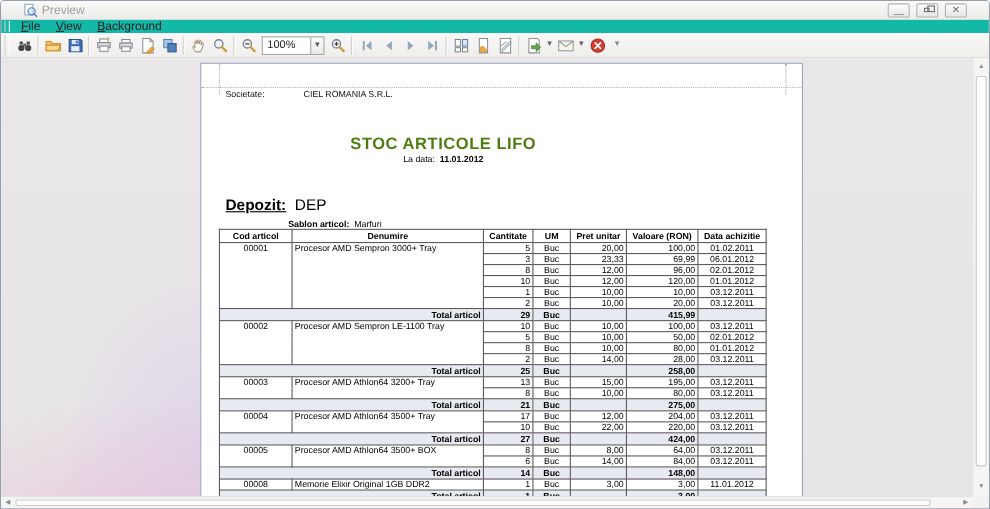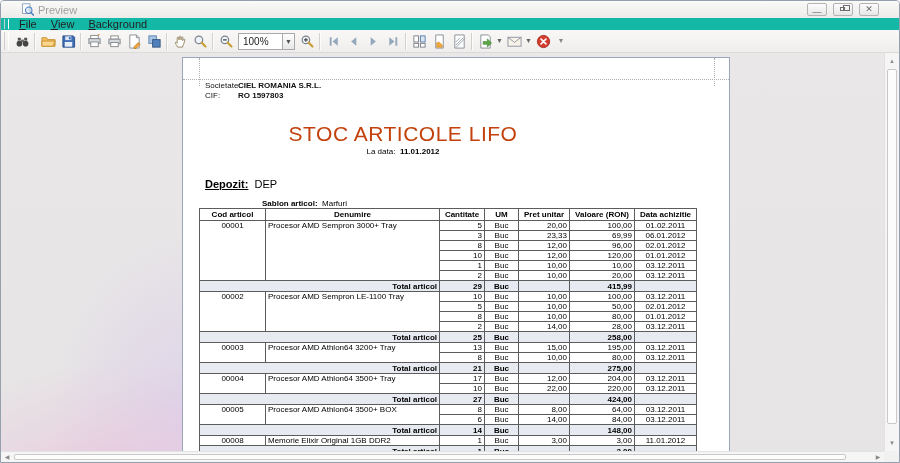--- a/index.html
+++ b/index.html
@@ -57,7 +57,7 @@
   .company { position:absolute; left:22px; top:23px; font-size:8px; color:#111; }
   .company .row { display:flex; line-height:9.5px; }
   .company .lbl { width:33px; font-weight:normal; }
-  .company .val { font-weight:bold; }
+  .company .val { font-weight:normal;margin-left:38px; }
 
   .rpt-title-wrap { position:absolute; left:0; top:64px; width:440px; text-align:center; }
   .rpt-title { font-size:21px; font-weight:normal; color:#c2410c; letter-spacing:.5px; }

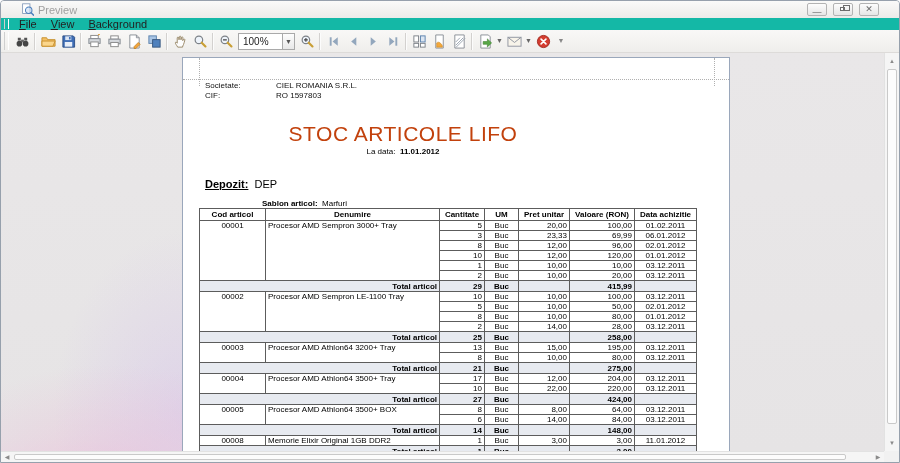--- a/index.html
+++ b/index.html
@@ -283,10 +283,6 @@
               <span class="lbl">Societate:</span>
               <span class="val">CIEL ROMANIA S.R.L.</span>
             </div>
-          <div class="row">
-              <span class="lbl">CIF:</span>
-              <span class="val">RO 1597803</span>
-            </div>
         </div>
 
         <div class="rpt-title-wrap">

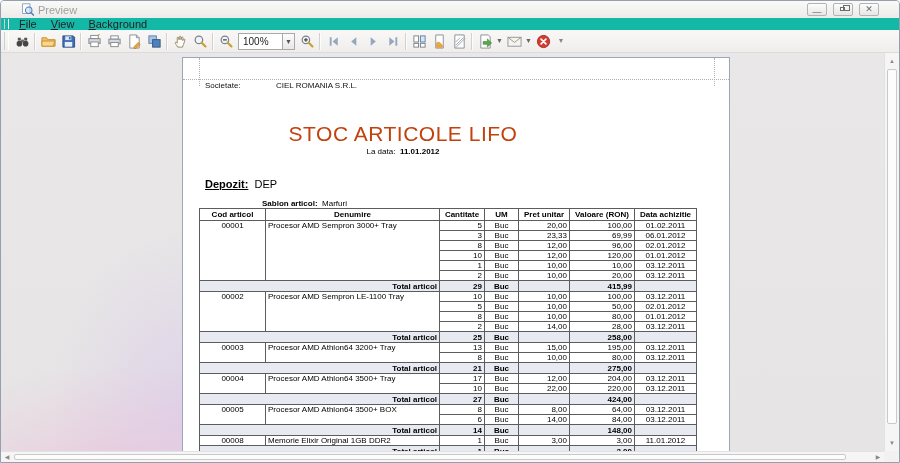--- a/index.html
+++ b/index.html
@@ -60,7 +60,7 @@
   .company .val { font-weight:normal;margin-left:38px; }
 
   .rpt-title-wrap { position:absolute; left:0; top:64px; width:440px; text-align:center; }
-  .rpt-title { font-size:21px; font-weight:normal; color:#c2410c; letter-spacing:.5px; }
+  .rpt-title { font-size:15px; font-weight:bold; color:#4d7c0f; letter-spacing:.5px; }
   .rpt-subtitle { font-size:8px; margin-top:1px; }
   .rpt-subtitle .dt { font-weight:bold; }
 

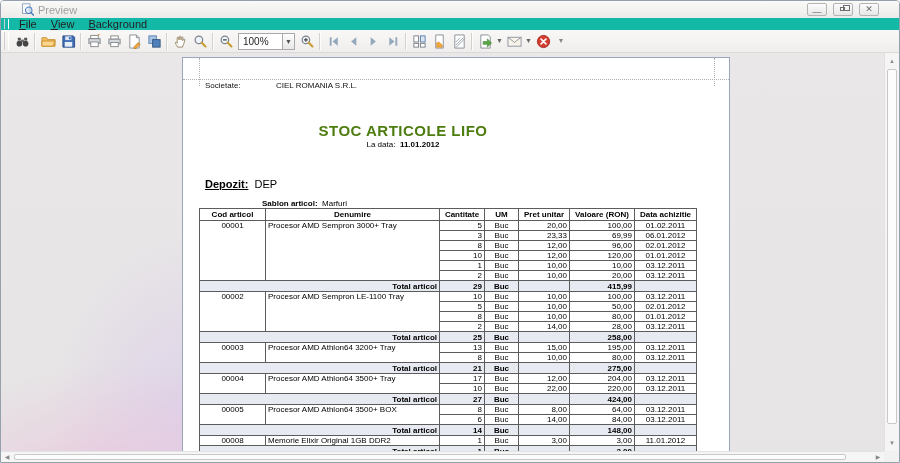--- a/index.html
+++ b/index.html
@@ -64,7 +64,7 @@
   .rpt-subtitle { font-size:8px; margin-top:1px; }
   .rpt-subtitle .dt { font-weight:bold; }
 
-  .depozit { position:absolute; left:22px; top:120px; font-size:11px; }
+  .depozit { position:absolute; left:22px; top:120px; font-size:14px; }
   .depozit .lbl { font-weight:bold; text-decoration:underline; }
   .sablon { position:absolute; left:79px; top:141px; font-size:8px; }
   .sablon .lbl { font-weight:bold; }

